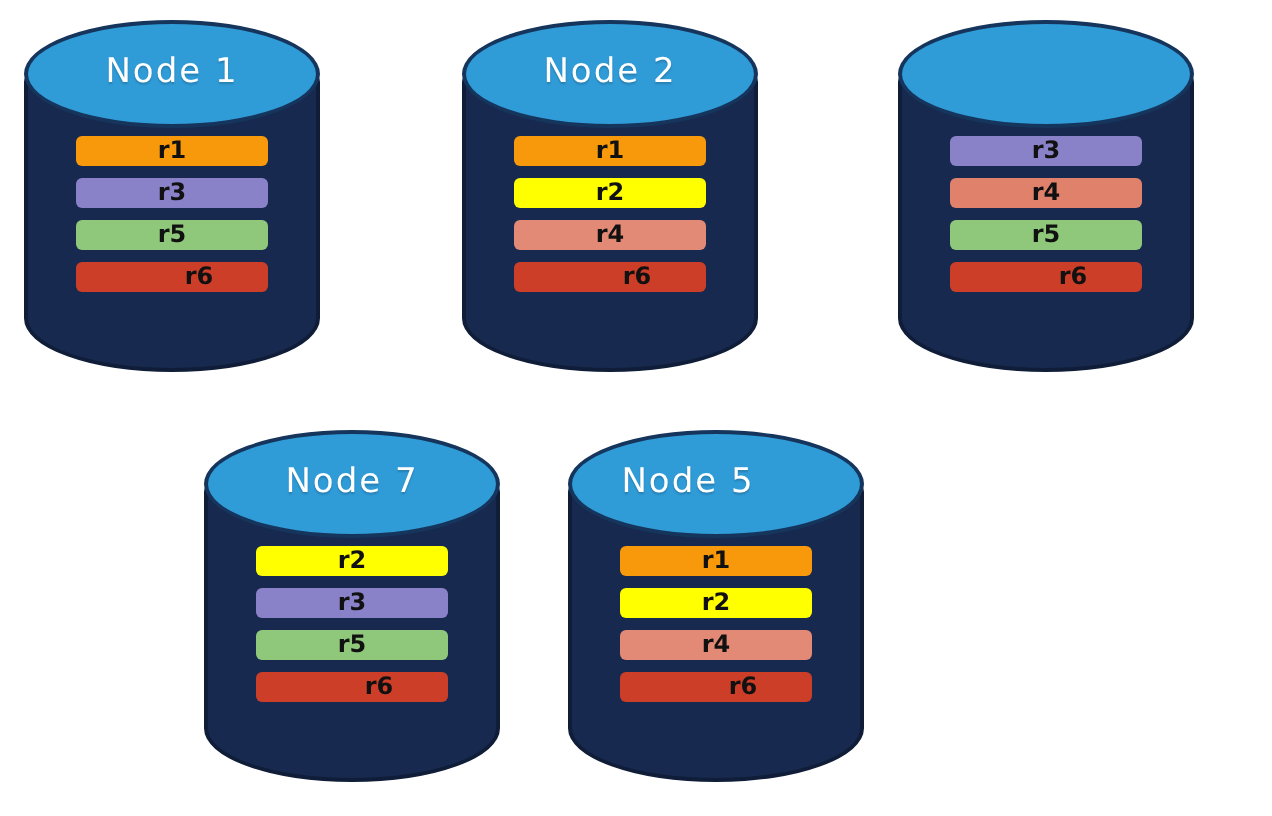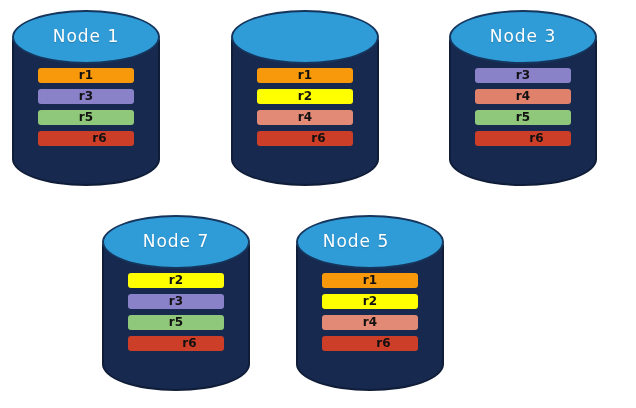--- a/index.html
+++ b/index.html
@@ -80,6 +80,7 @@
     <div class="node" style="left: 231px; top: 10px; width: 148px; height: 176px;">
       <div class="cyl-body" style="top: 27px; width: 148px; height: 149px; background: rgb(23, 41, 78); border-color: rgb(15, 29, 56);"></div>
       <div class="cyl-top" style="top: 0px; width: 148px; height: 54px; background: rgb(47, 155, 215); border-color: rgb(22, 53, 92);"></div>
+      <div class="node-label" style="top: 16px; color: rgb(255, 255, 255);">Node  2</div>
       <div class="bars" style="top: 58px; left: 26px; width: 96px;">
         <div class="bar" style="background: rgb(247, 153, 11); color: rgb(17, 17, 17);">r1</div>
         <div class="bar" style="background: rgb(255, 255, 0); color: rgb(17, 17, 17);">r2</div>

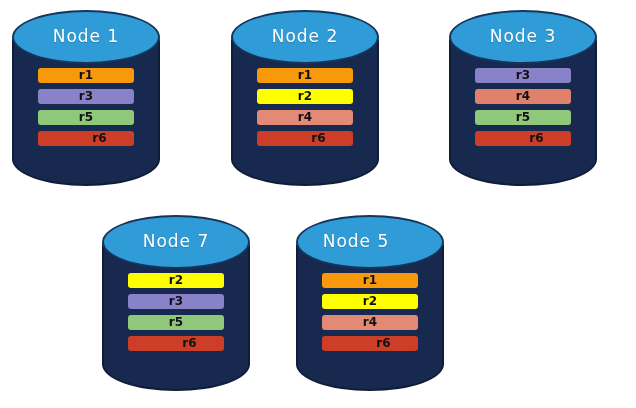--- a/index.html
+++ b/index.html
@@ -91,7 +91,6 @@
     <div class="node" style="left: 449px; top: 10px; width: 148px; height: 176px;">
       <div class="cyl-body" style="top: 27px; width: 148px; height: 149px; background: rgb(23, 41, 78); border-color: rgb(15, 29, 56);"></div>
       <div class="cyl-top" style="top: 0px; width: 148px; height: 54px; background: rgb(47, 155, 215); border-color: rgb(22, 53, 92);"></div>
-      <div class="node-label" style="top: 16px; color: rgb(255, 255, 255);">Node  3</div>
       <div class="bars" style="top: 58px; left: 26px; width: 96px;">
         <div class="bar" style="background: rgb(138, 130, 201); color: rgb(17, 17, 17);">r3</div>
         <div class="bar" style="background: rgb(224, 129, 108); color: rgb(17, 17, 17);">r4</div>

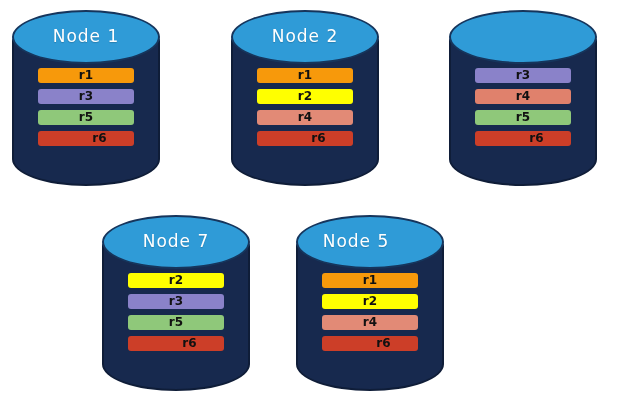--- a/index.html
+++ b/index.html
@@ -109,7 +109,7 @@
         <div class="bar" style="background: rgb(204, 62, 40); color: rgb(17, 17, 17);">r6</div>
       </div>
     </div>
-    <div class="node" style="left: 296px; top: 215px; width: 120px; height: 176px;">
+    <div class="node" style="left: 284px; top: 215px; width: 120px; height: 176px;">
       <div class="cyl-body" style="top: 27px; width: 148px; height: 149px; background: rgb(23, 41, 78); border-color: rgb(15, 29, 56);"></div>
       <div class="cyl-top" style="top: 0px; width: 148px; height: 54px; background: rgb(47, 155, 215); border-color: rgb(22, 53, 92);"></div>
       <div class="node-label" style="top: 16px; color: rgb(255, 255, 255);">Node  5</div>

